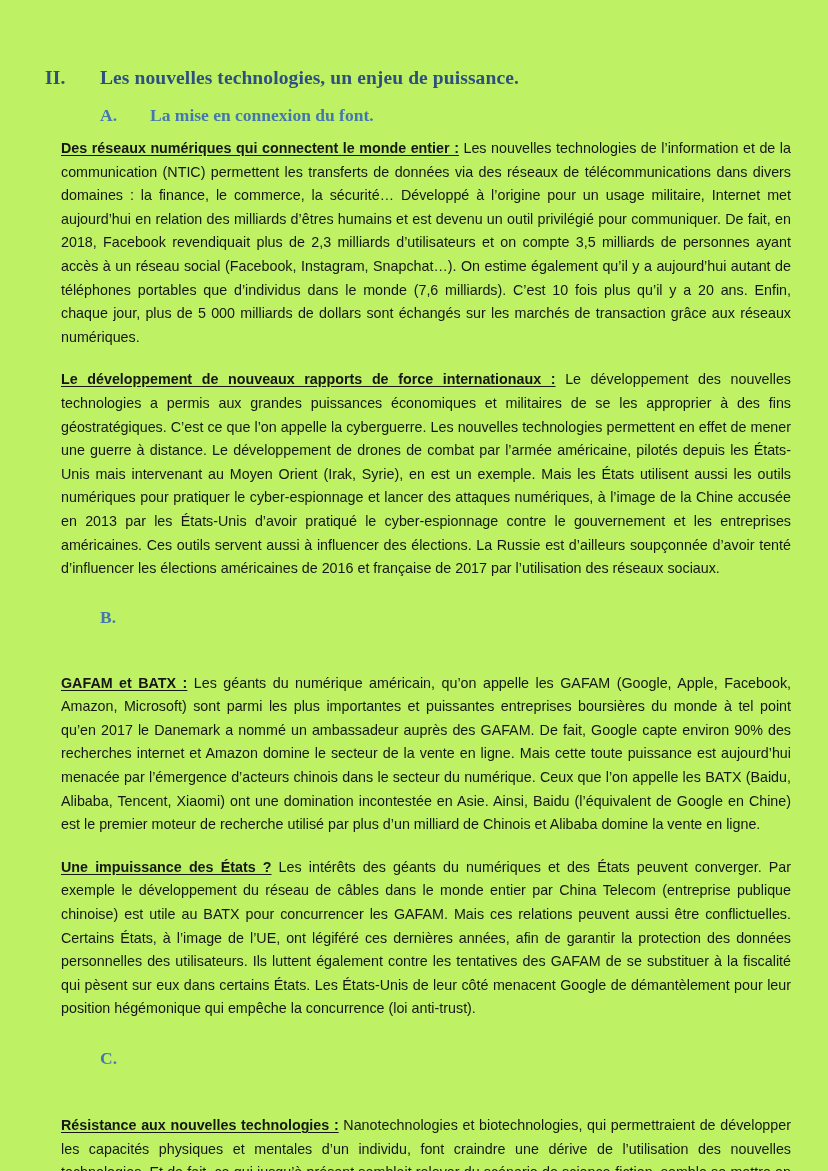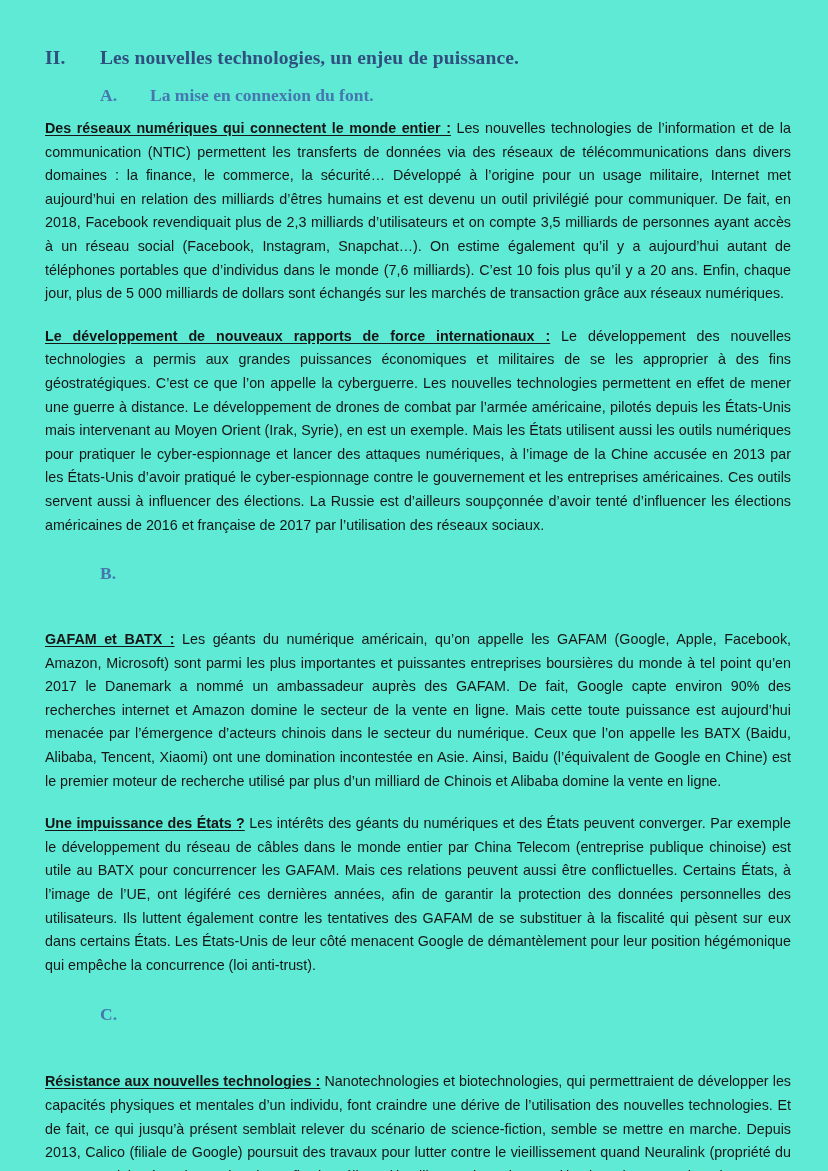--- a/index.html
+++ b/index.html
@@ -17,7 +17,7 @@
     width: 828px;
     height: 1171px;
     margin: 0 auto;
-    background: #5eead4;
+    background: #bef264;
     box-sizing: border-box;
     overflow: hidden;
   }

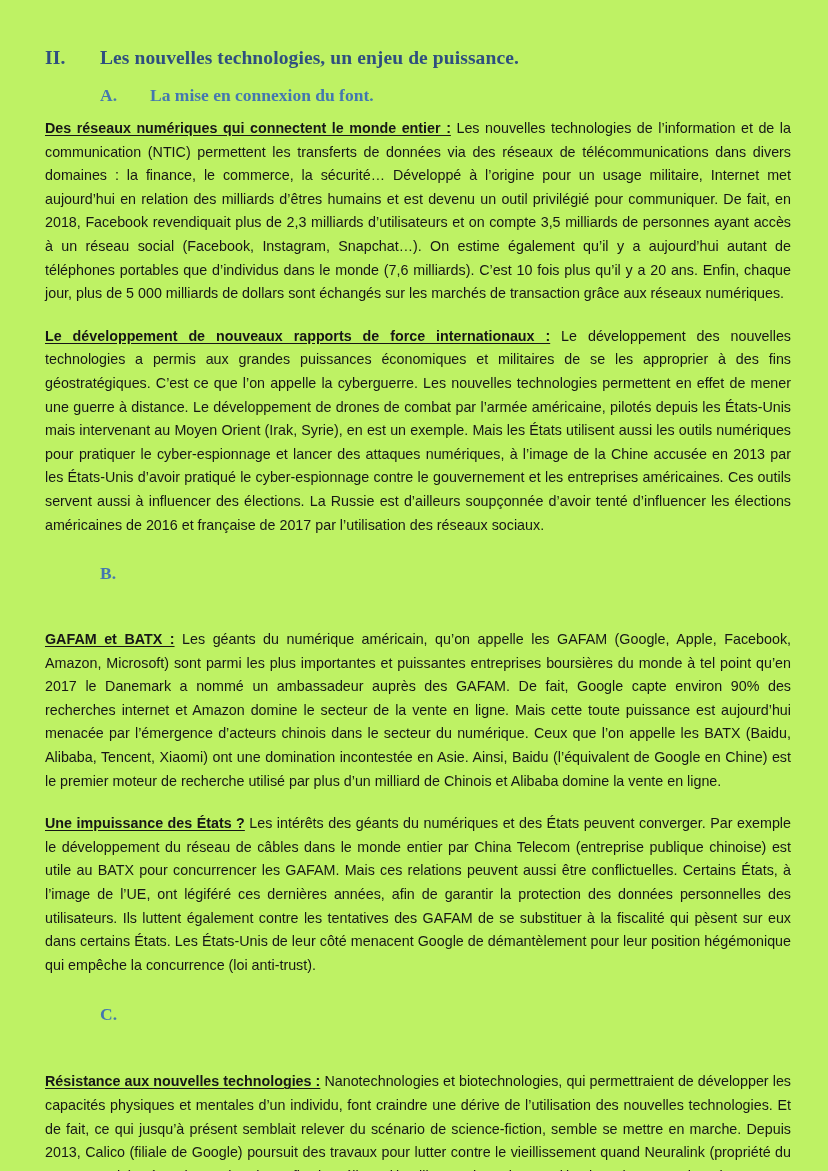--- a/index.html
+++ b/index.html
@@ -43,7 +43,7 @@
     width: 55px;
     flex: 0 0 55px;
   }
-  .h-main .txt { flex: 1 1 auto; }
+  .h-main .txt { flex: 1 1 auto; margin-top: 20px; }
 
   .h-sub {
     display: flex;

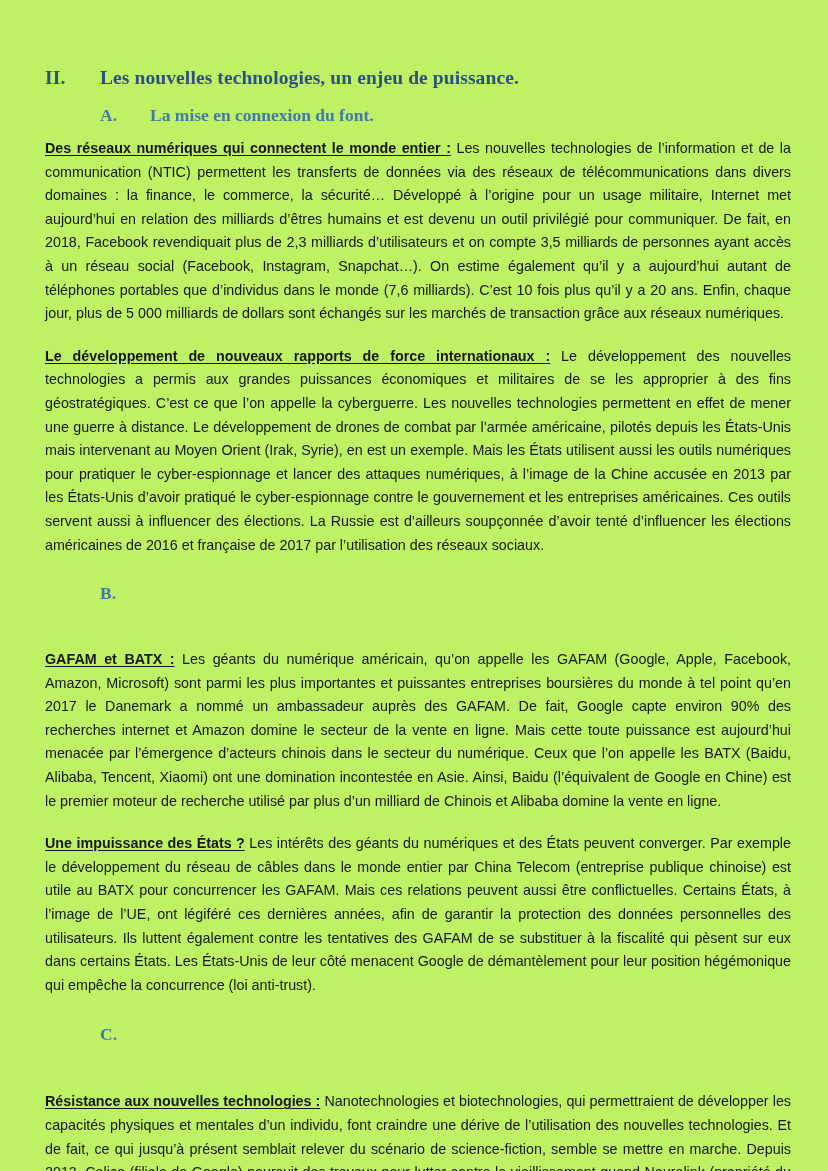--- a/index.html
+++ b/index.html
@@ -66,7 +66,7 @@
 
   
   p.para {
-    margin: 0 0 19px 0;
+    margin: 0 0 19px 16px;
     font-size: 14.3px;
     line-height: 23.6px;
     text-align: justify;

